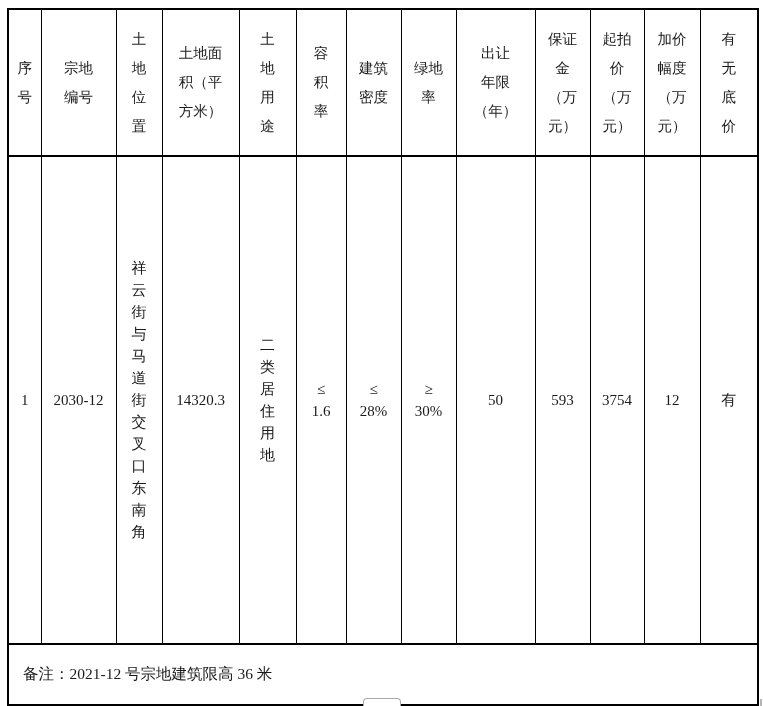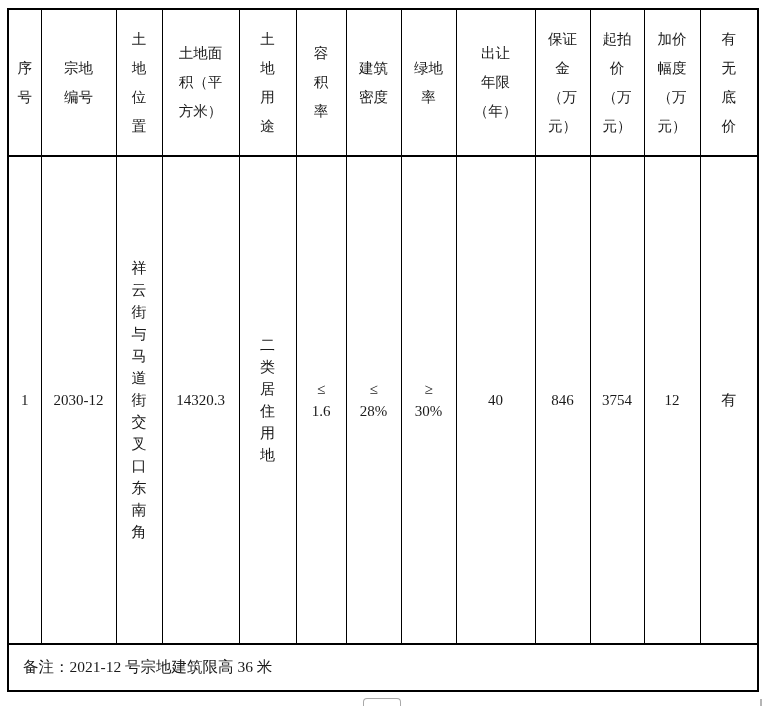--- a/index.html
+++ b/index.html
@@ -185,7 +185,7 @@
 28%</td>
       <td class="cell-limit">≥
 30%</td>
-      <td>40</td>
+      <td>50</td>
       <td>846</td>
       <td>3754</td>
       <td>12</td>

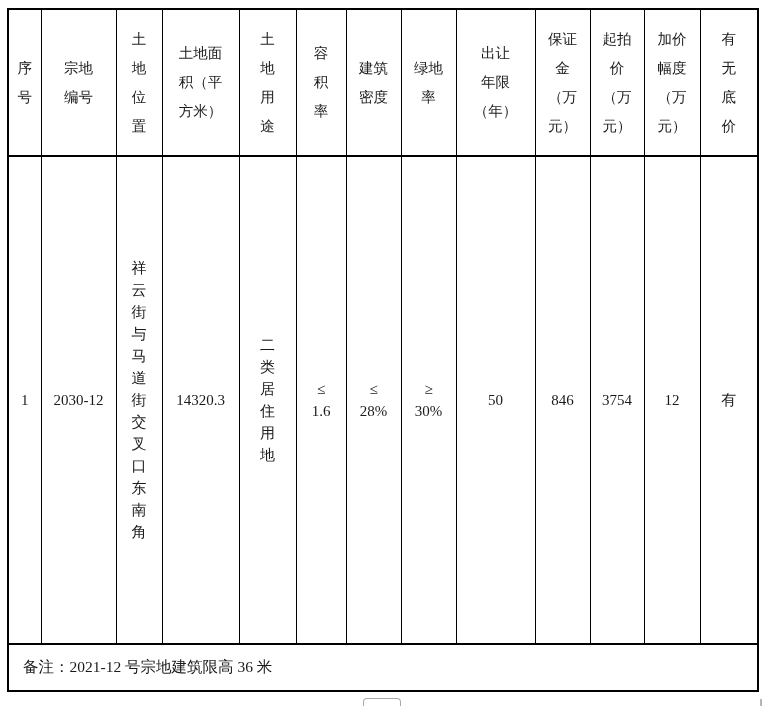--- a/index.html
+++ b/index.html
@@ -186,7 +186,7 @@
       <td class="cell-limit">≥
 30%</td>
       <td>50</td>
-      <td>846</td>
+      <td>593</td>
       <td>3754</td>
       <td>12</td>
       <td class="cell-reserve">有</td>

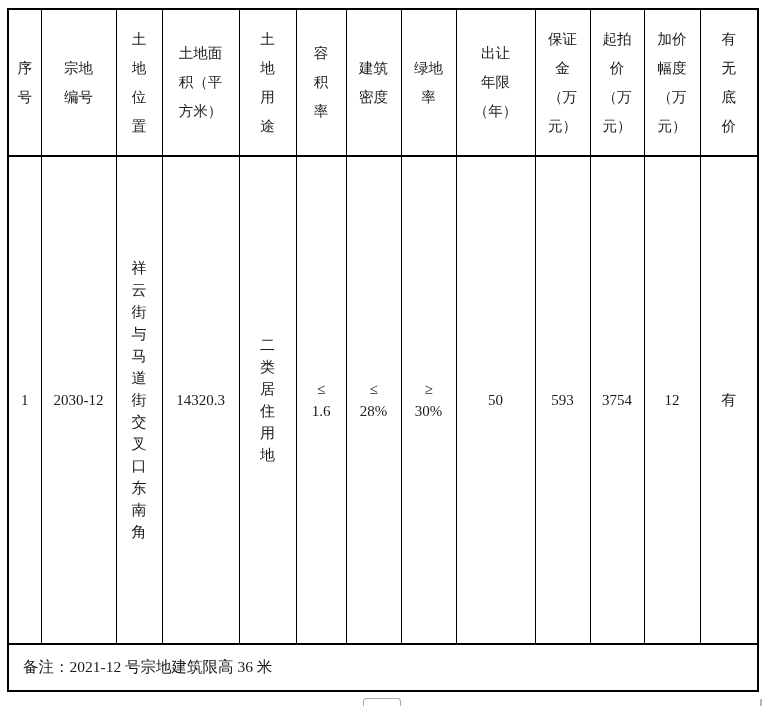--- a/index.html
+++ b/index.html
@@ -40,7 +40,7 @@
 
   tr.header-row { height: 147px; }
   tr.data-row   { height: 488px; }
-  tr.note-row   { height: 47px; font-family: Liberation Serif, serif;  }
+  tr.note-row   { height: 61px; font-family: Liberation Serif, serif;  }
 
   tr.header-row td {
     text-align: center;

